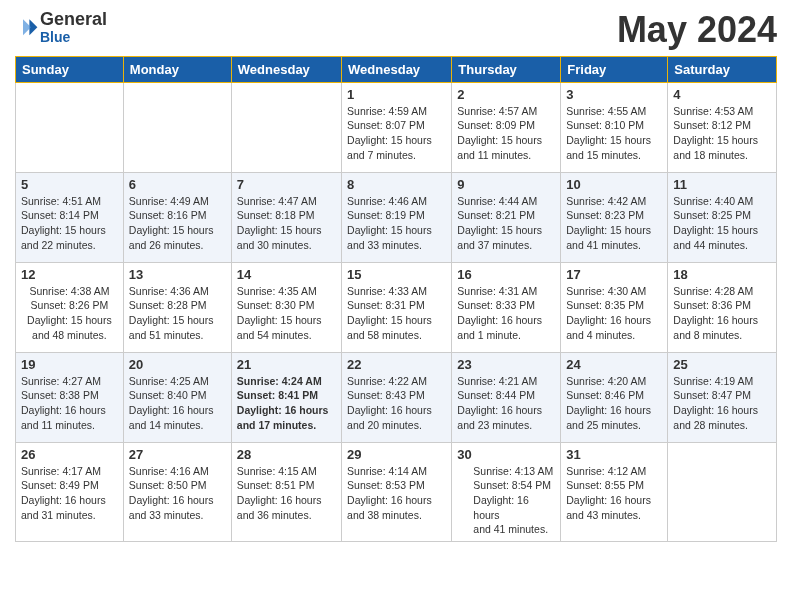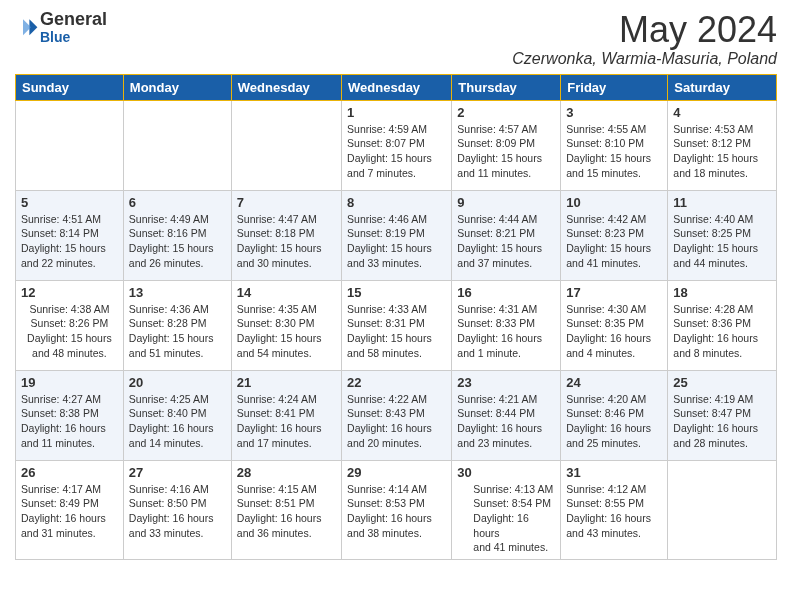--- a/index.html
+++ b/index.html
@@ -42,7 +42,7 @@
     }
     .month-title {
       font-size: 36px;
-      font-weight: normal;
+      font-weight: bold;
       color: #333;
       line-height: 1.1;
     }

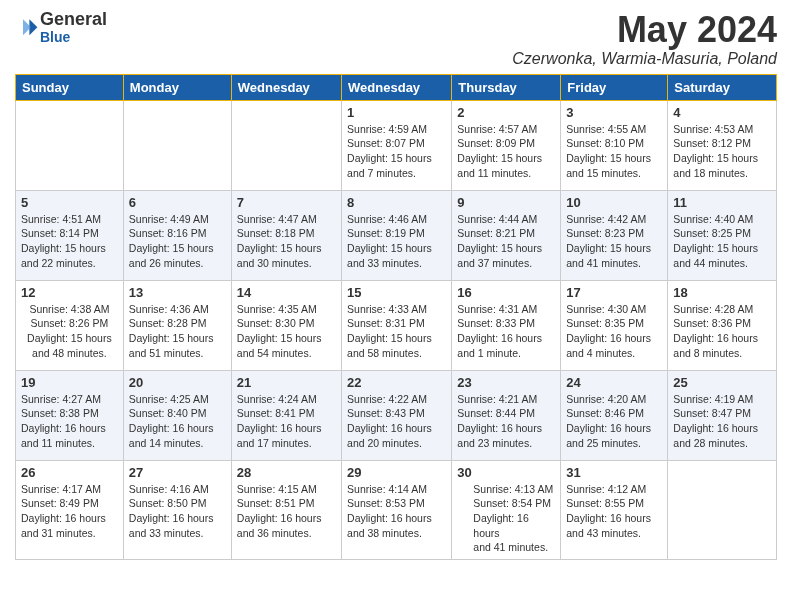--- a/index.html
+++ b/index.html
@@ -111,7 +111,6 @@
   </div>
   <div class="title-block">
     <div class="month-title">May 2024</div>
-    <div class="location-title">Czerwonka, Warmia-Masuria, Poland</div>
   </div>
 </div>
 

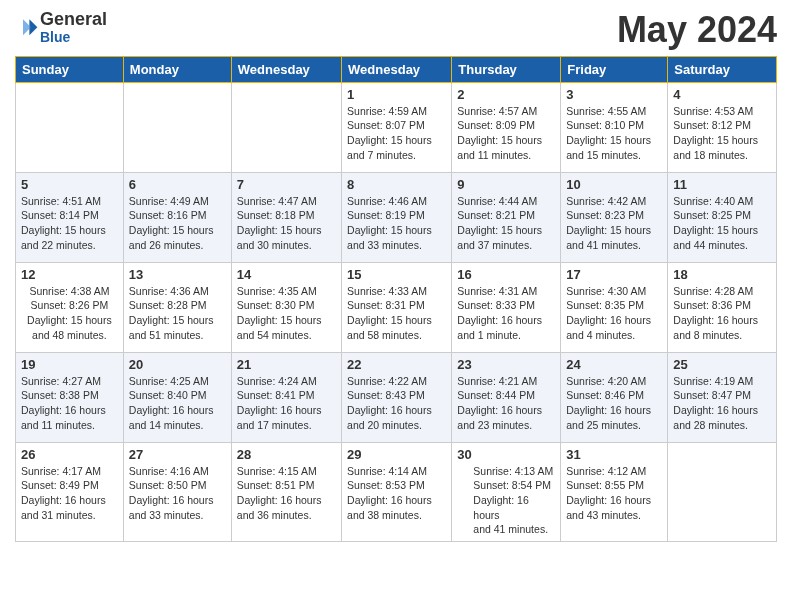--- a/index.html
+++ b/index.html
@@ -279,7 +279,7 @@
         </td>
         <td>
           <span class="day-number">21</span>
-          <div class="day-info" style="white-space: pre-line;">Sunrise: 4:24 AM
+          <div class="day-info" style="white-space: pre-line; font-weight: bold;">Sunrise: 4:24 AM
 Sunset: 8:41 PM
 Daylight: 16 hours
 and 17 minutes.</div>

